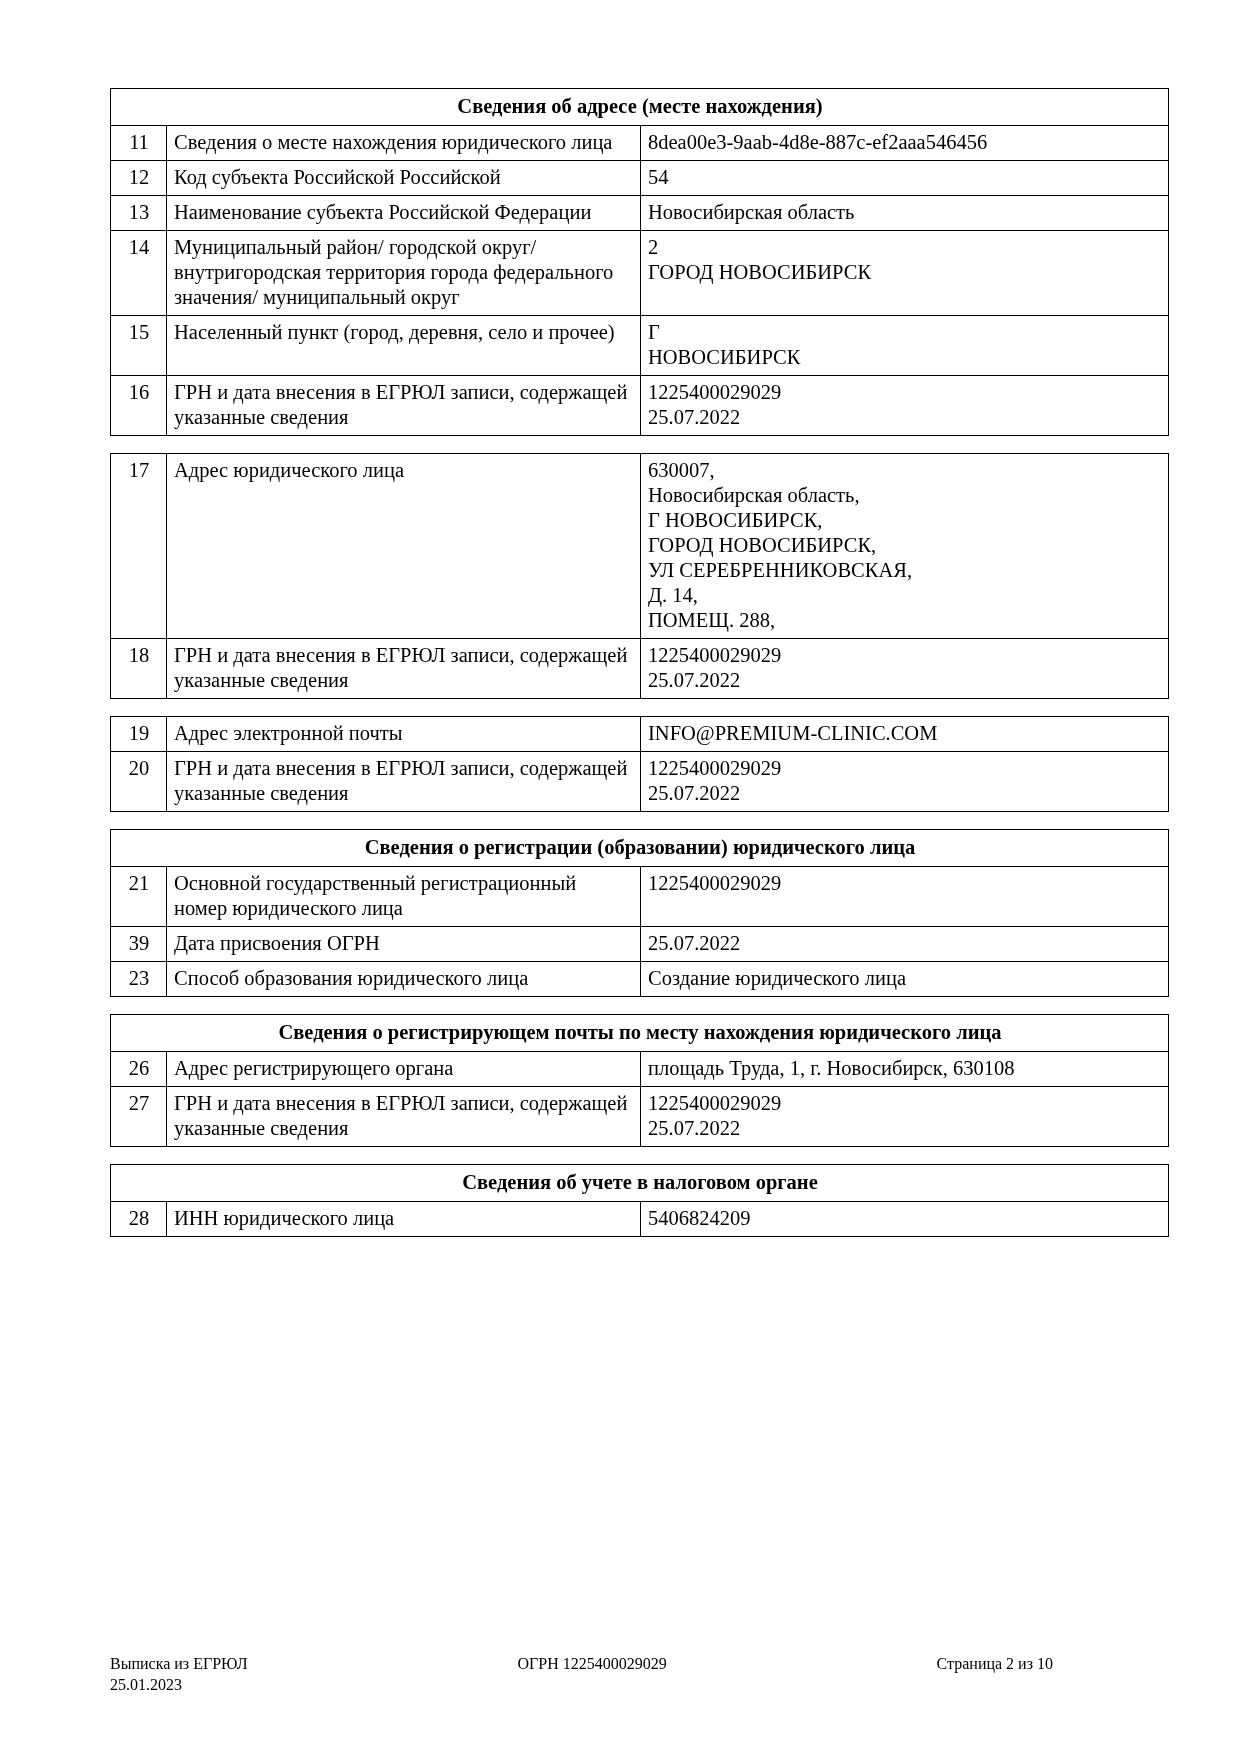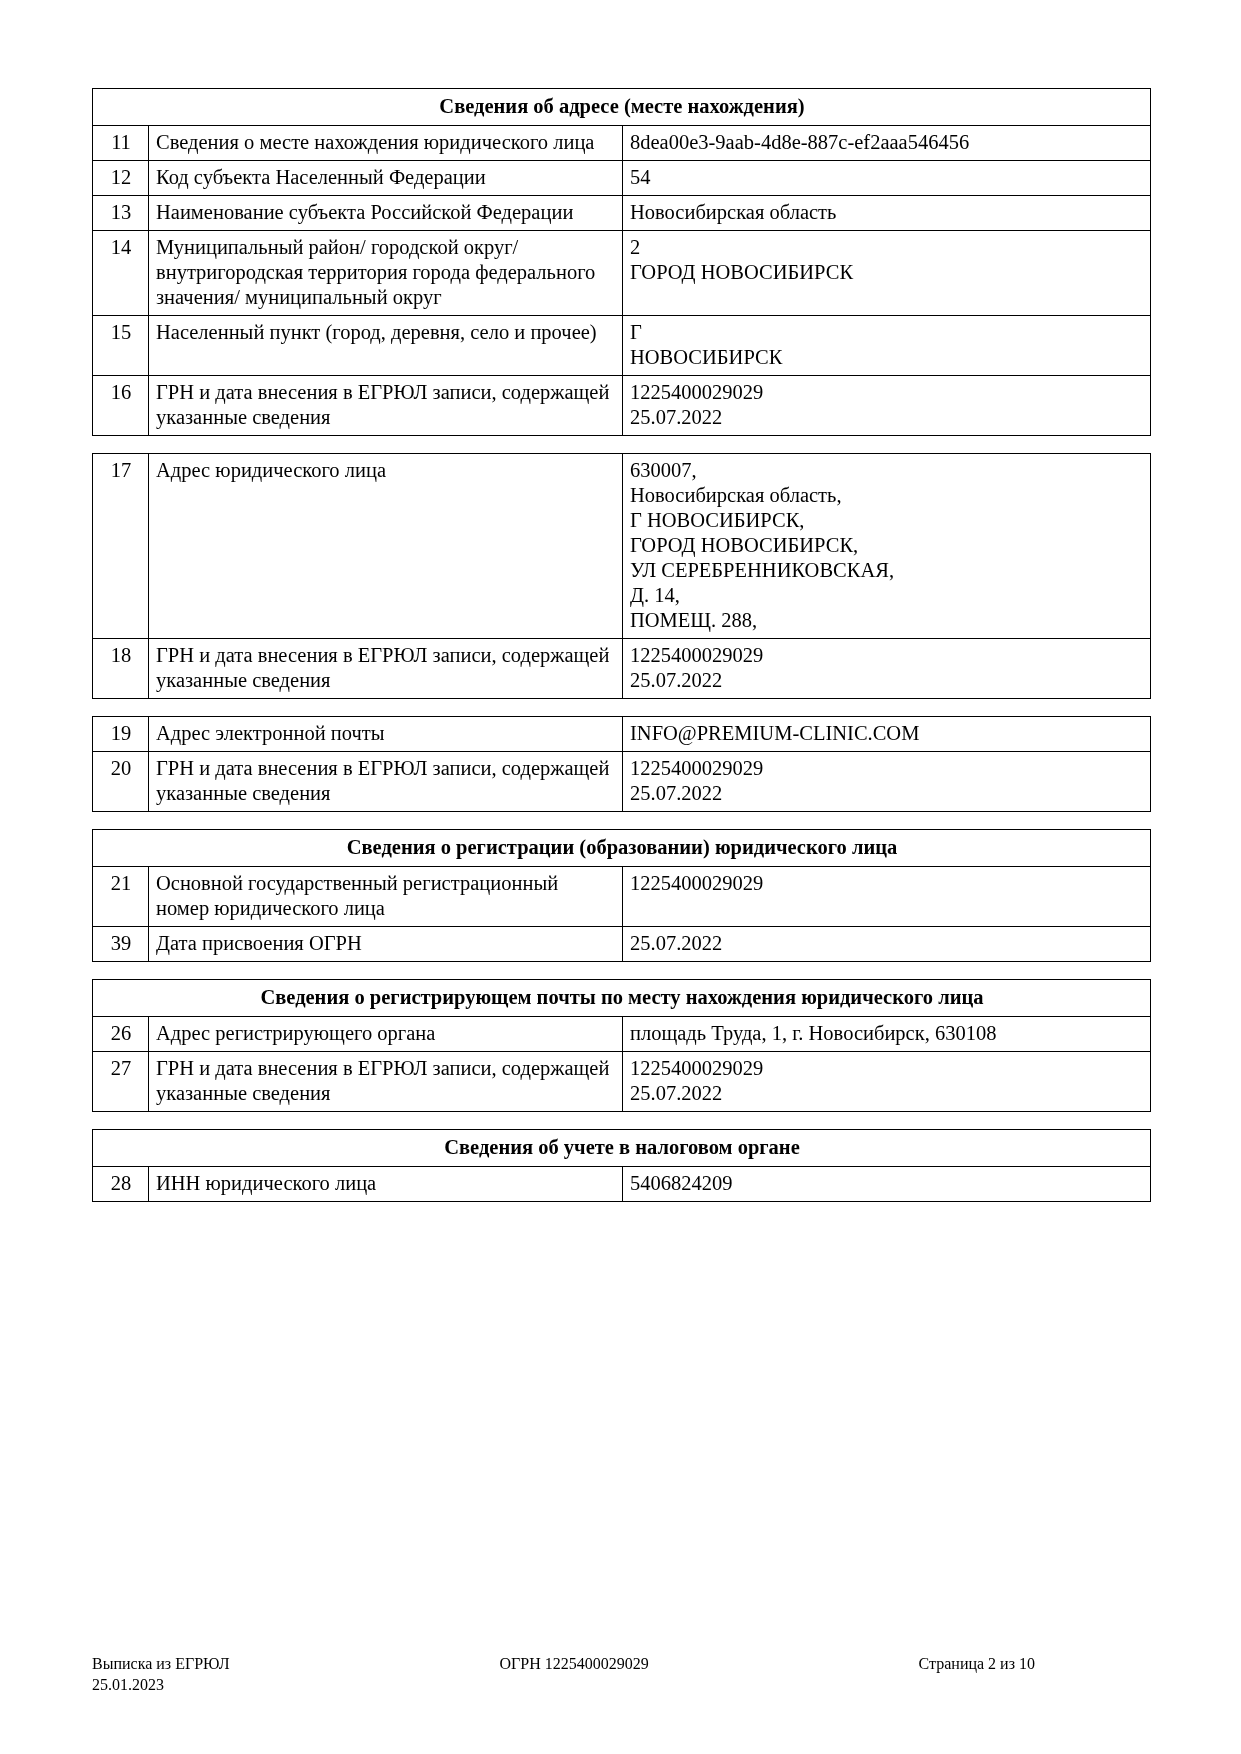--- a/index.html
+++ b/index.html
@@ -20,6 +20,7 @@
     height: 1754px;
     box-sizing: border-box;
     padding: 88px 92px 0 92px;
+    margin-left: 18px;
   }
   table.doc {
     border-collapse: collapse;

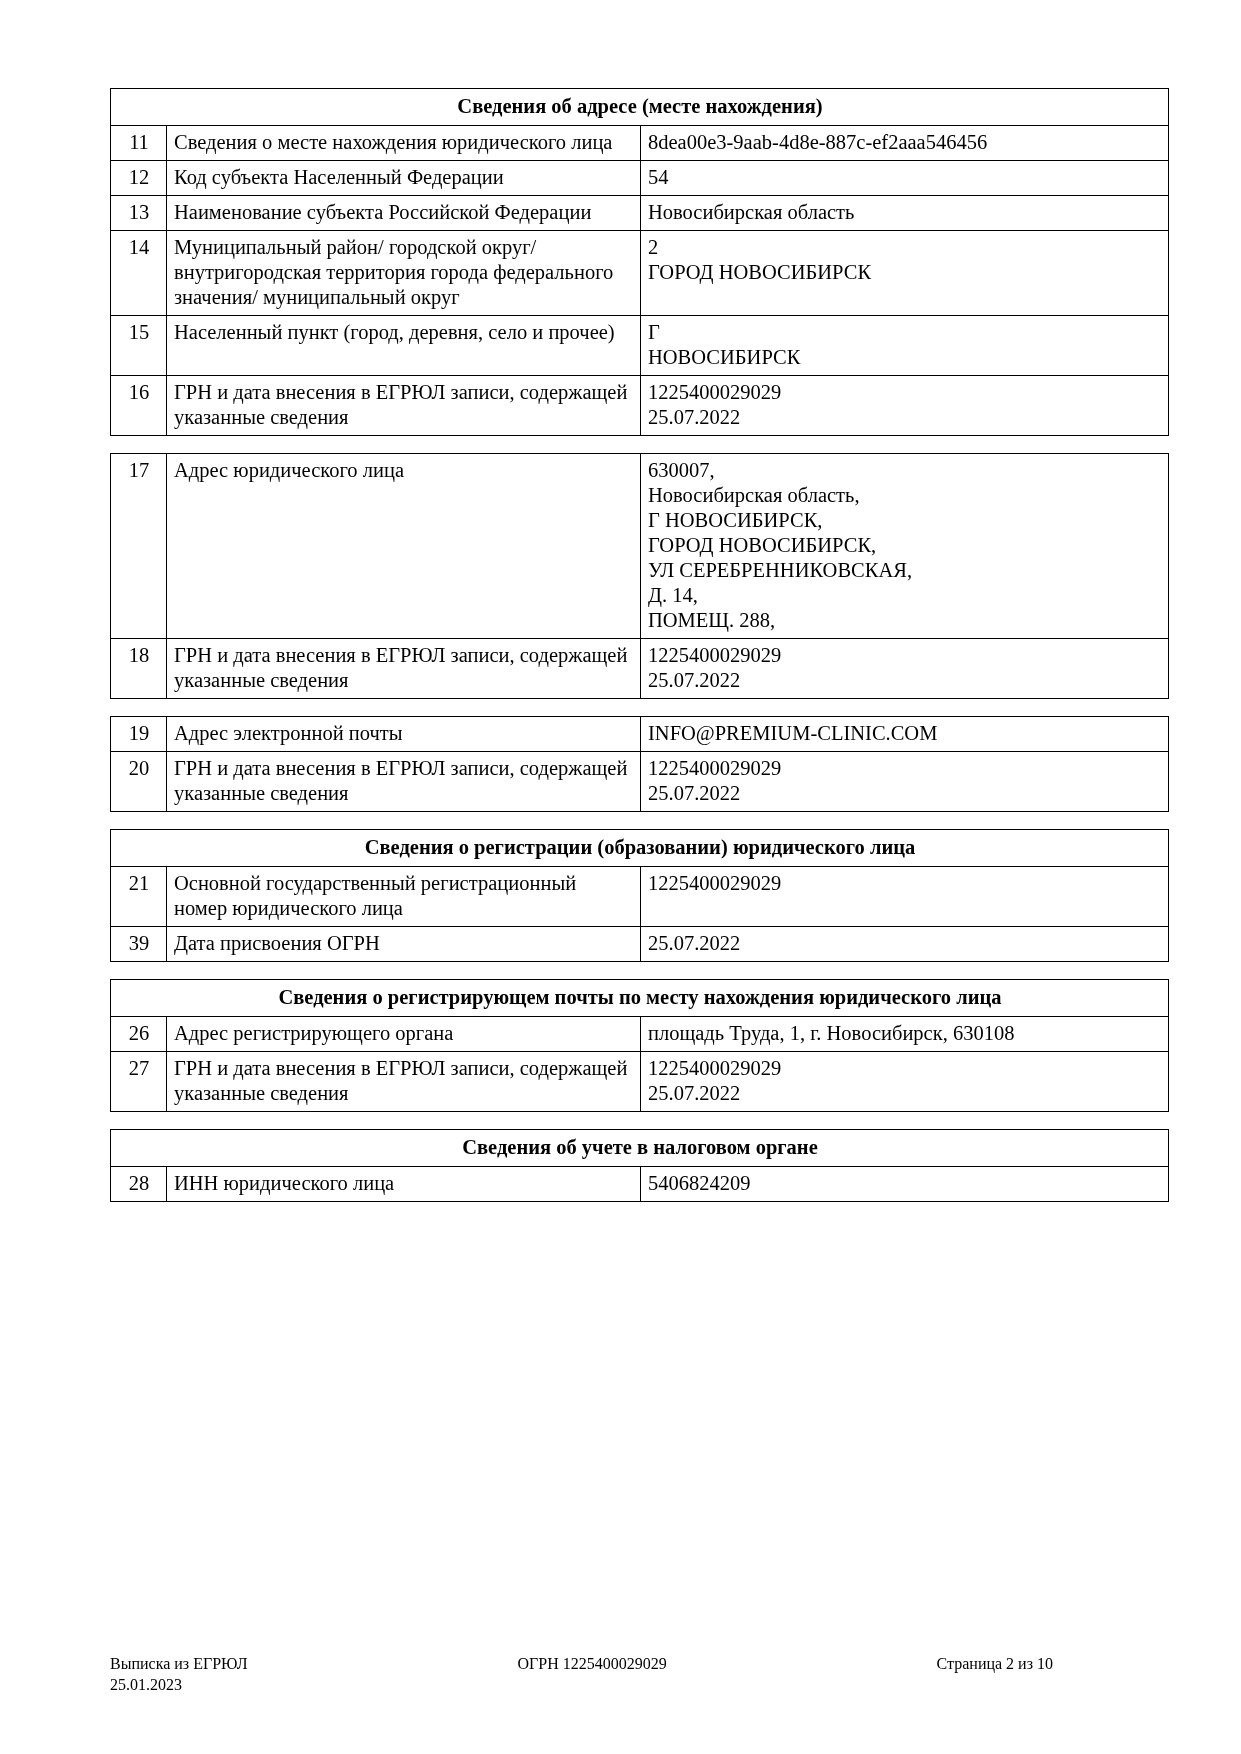--- a/index.html
+++ b/index.html
@@ -99,7 +99,7 @@
       </tr>
       <tr>
         <td class="num">12</td>
-        <td class="label">Код субъекта Населенный Федерации</td>
+        <td class="label">Код субъекта Российской Российской</td>
         <td class="value multiline">54</td>
       </tr>
       <tr>

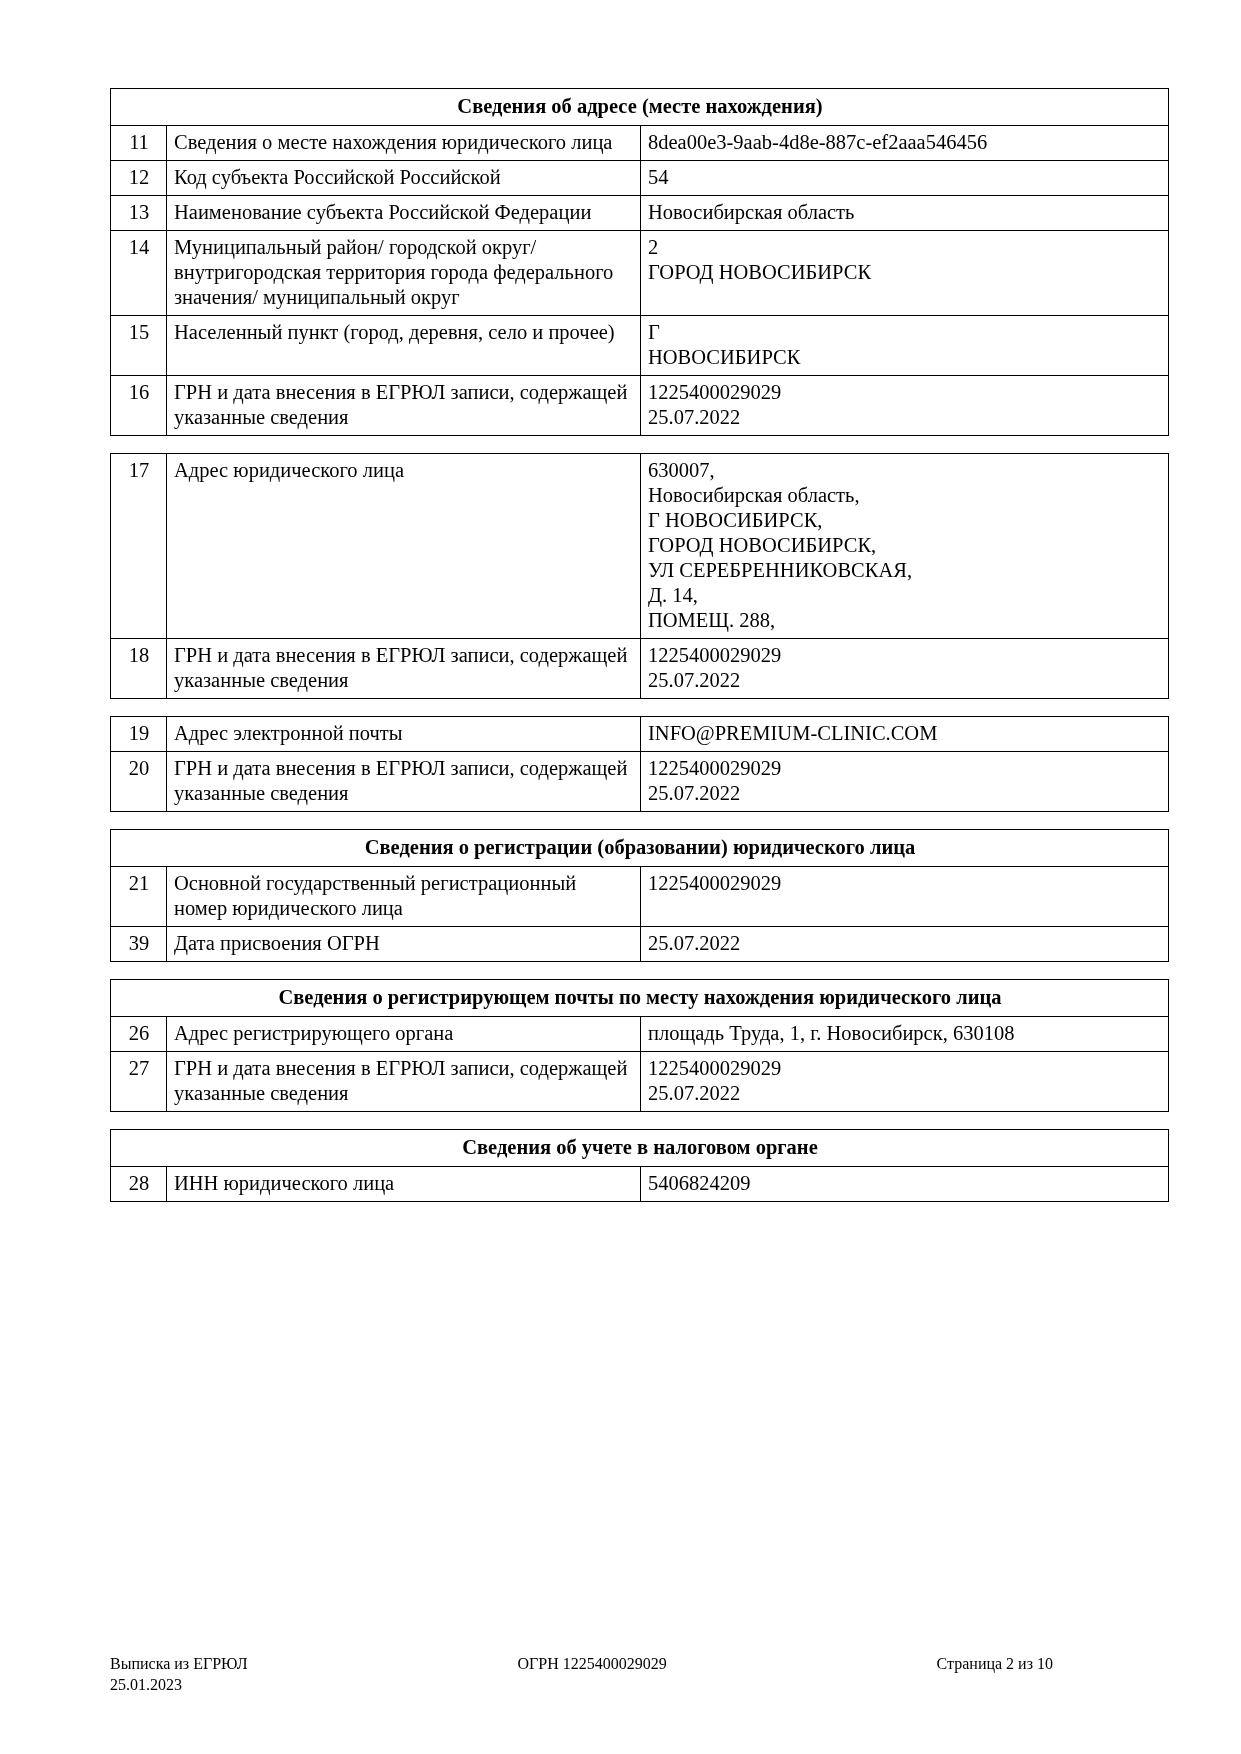--- a/index.html
+++ b/index.html
@@ -181,6 +181,11 @@
         <td class="label">Дата присвоения ОГРН</td>
         <td class="value multiline">25.07.2022</td>
       </tr>
+      <tr>
+        <td class="num">23</td>
+        <td class="label">Способ образования юридического лица</td>
+        <td class="value multiline">Создание юридического лица</td>
+      </tr>
 
       <tr class="spacer">
           <td colspan="3"></td>

